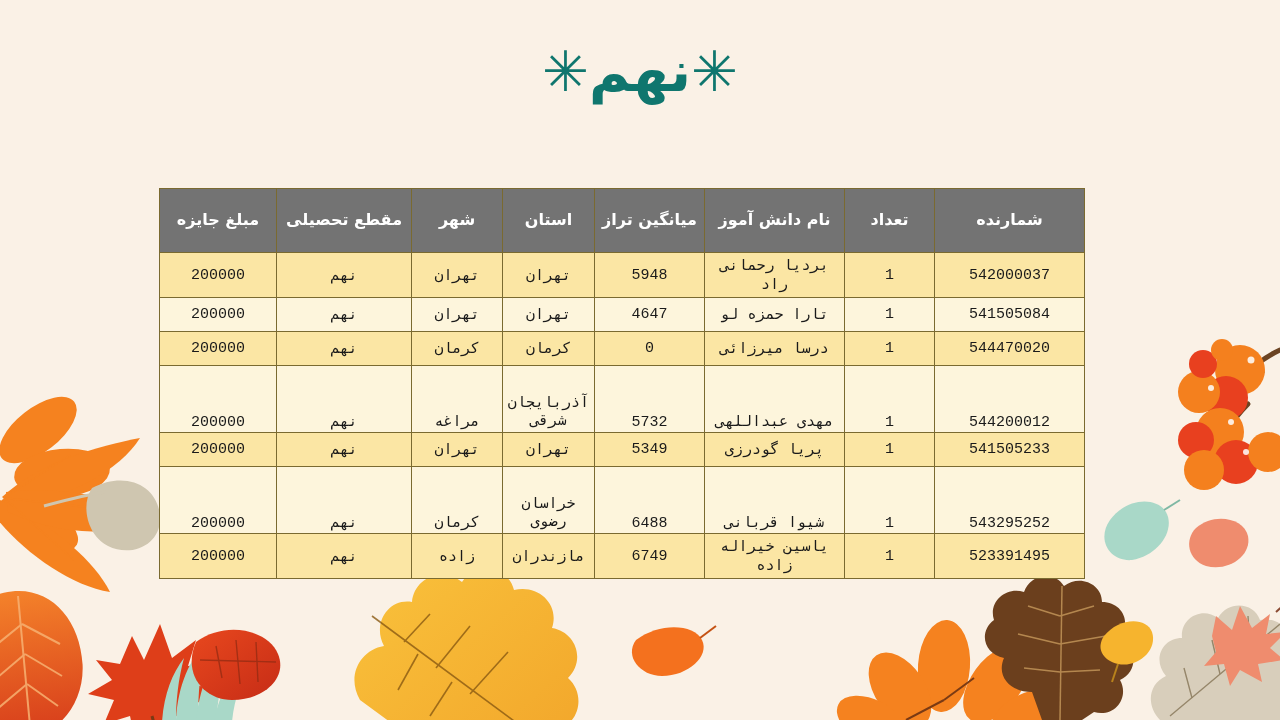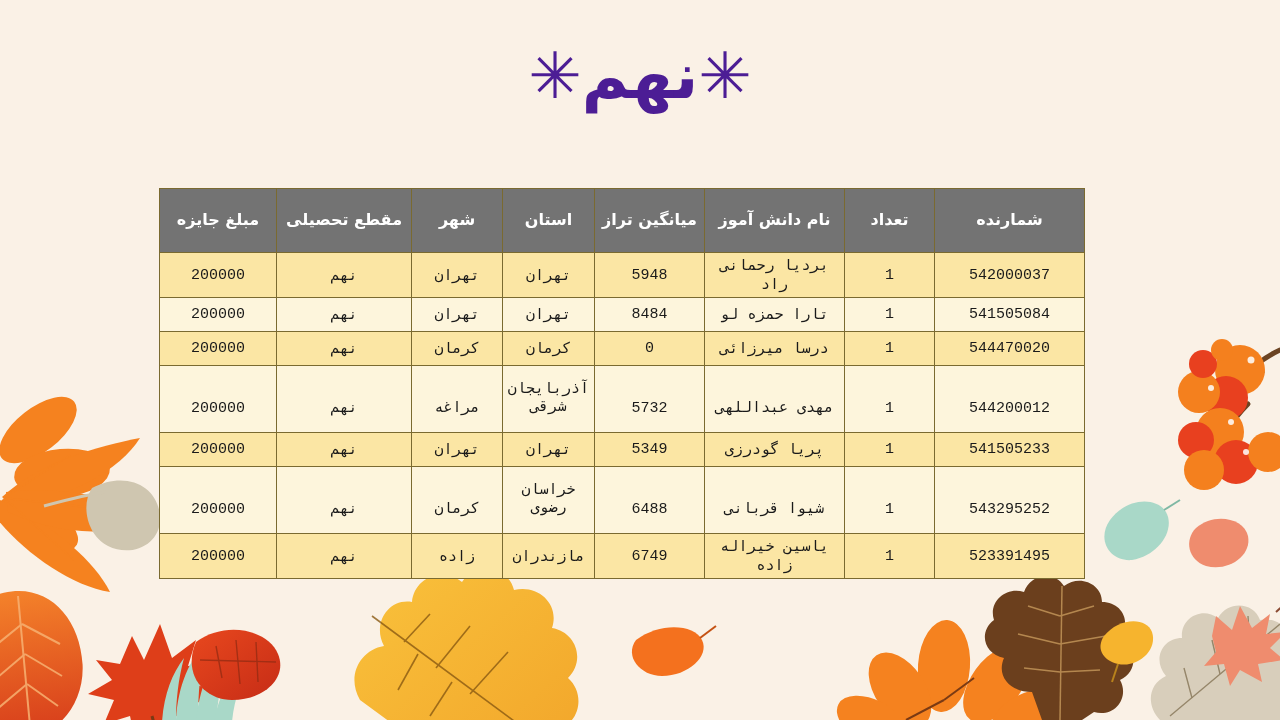--- a/index.html
+++ b/index.html
@@ -34,10 +34,10 @@
     left: 0;
     width: 1280px;
     text-align: center;
-    font-size: 64px;
+    font-size: 56px;
     line-height: 1.0;
     font-weight: bold;
-    color: #4c1d95;
+    color: #0f766e;
     letter-spacing: 2px;
     z-index: 2;
     direction: rtl;

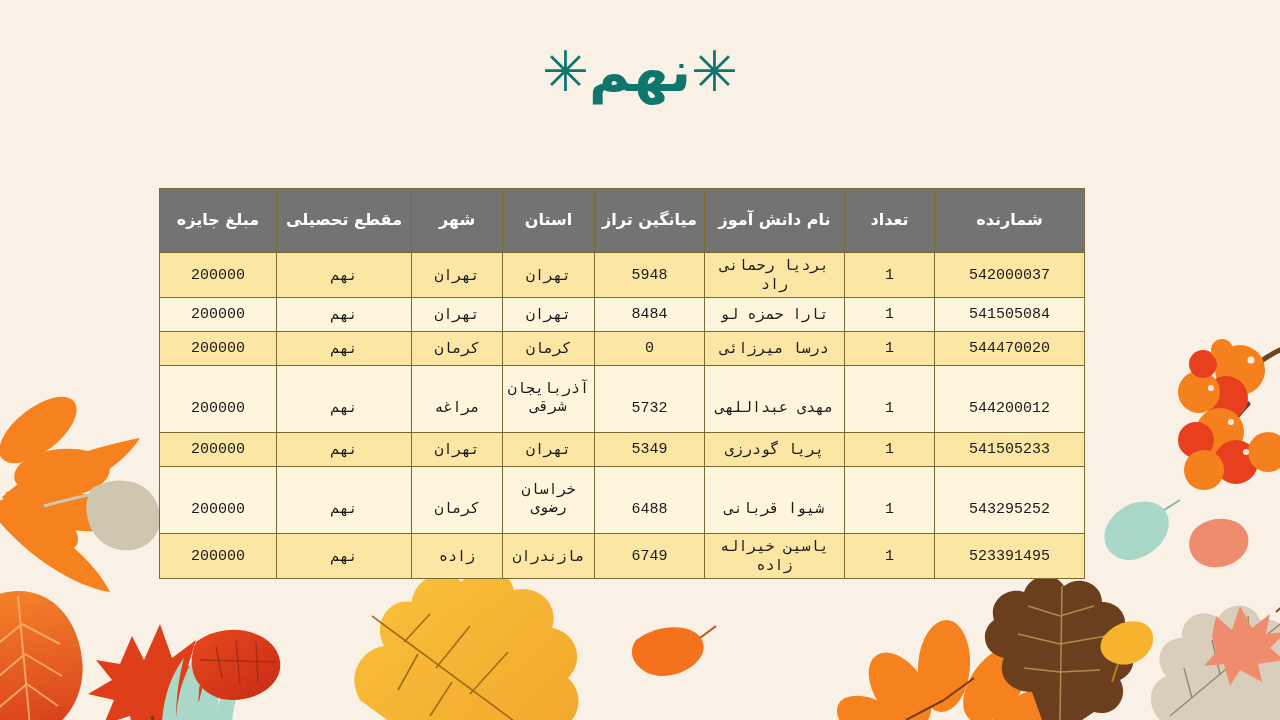--- a/index.html
+++ b/index.html
@@ -336,7 +336,7 @@
           <td class="num">541505084</td>
           <td class="num">1</td>
           <td class="fa">تارا حمزه لو</td>
-          <td class="num">8484</td>
+          <td class="num">4647</td>
           <td class="fa">تهران</td>
           <td class="fa">تهران</td>
           <td class="fa">نهم</td>

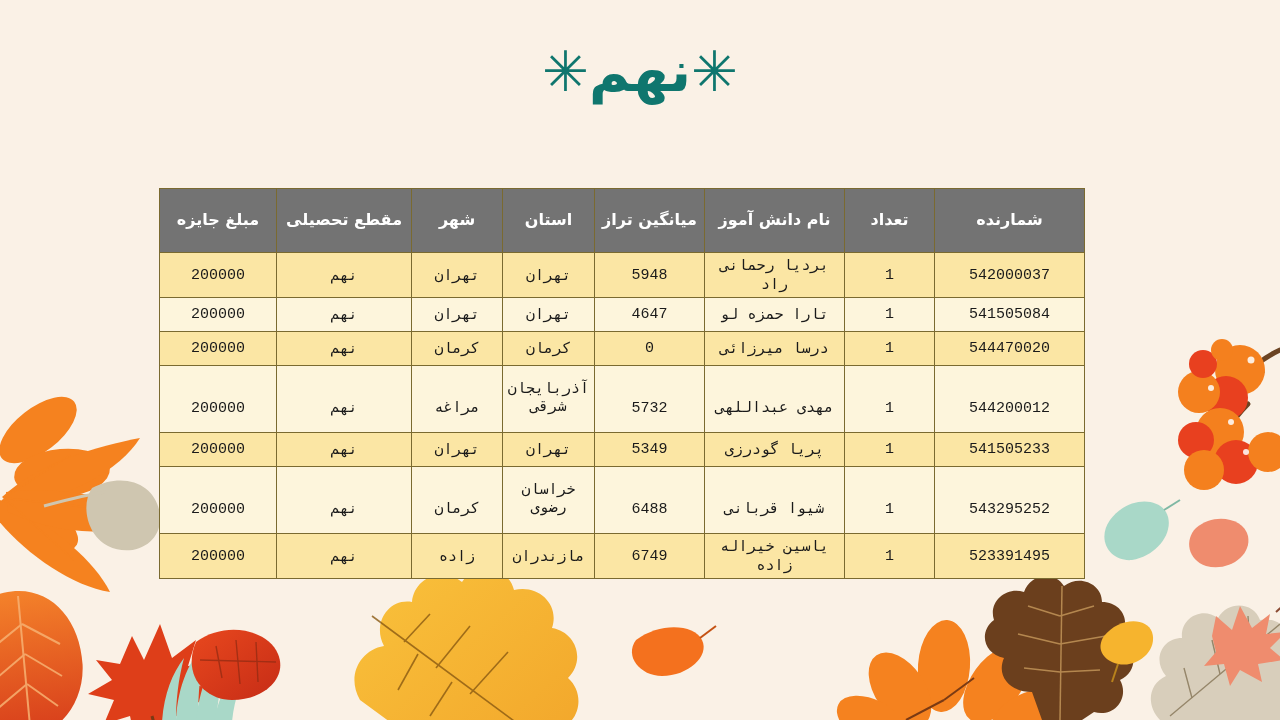--- a/index.html
+++ b/index.html
@@ -93,7 +93,7 @@
   table.awards tbody tr.tall td {
     height: 67px;
     vertical-align: bottom;
-    padding-bottom: 15px;
+    padding-bottom: 1px;
   }
 
   

